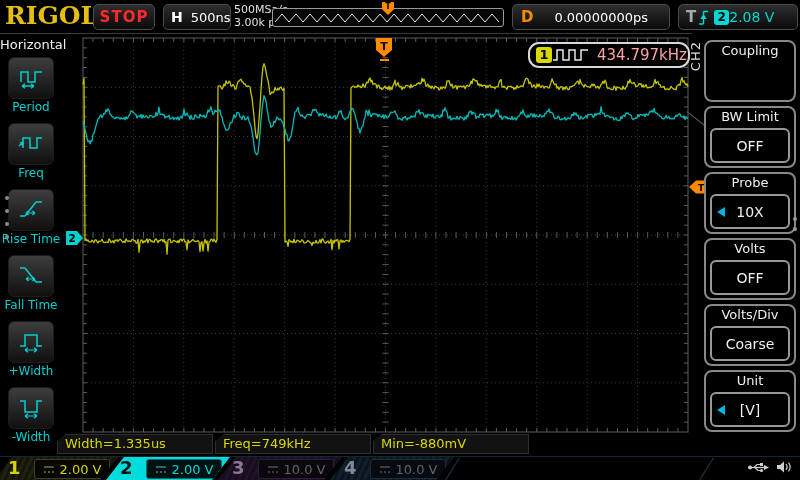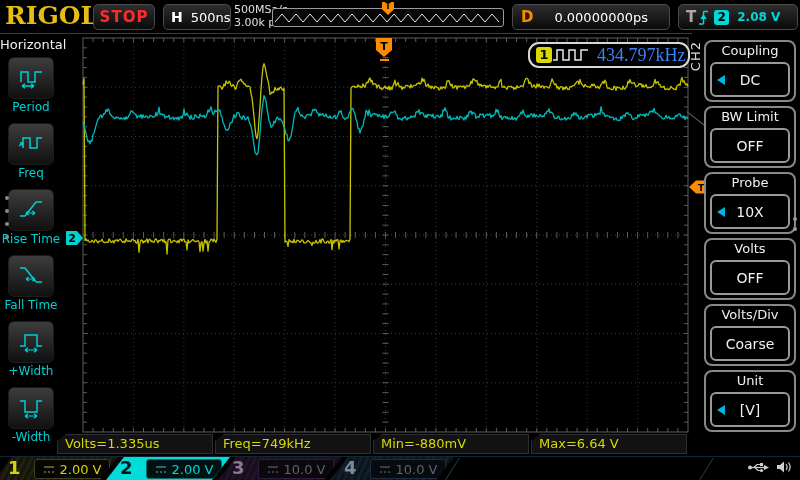--- a/index.html
+++ b/index.html
@@ -31,7 +31,7 @@
   .t-chip .pfx{color:#aaa;font-weight:bold;font-size:15px;margin-left:7px;}
   .t-chip .badge{width:15px;height:15px;background:#00d8d8;border-radius:3px;color:#000;
                  font-weight:bold;font-size:12px;text-align:center;line-height:15px;margin-left:5px;}
-  .t-chip .val{color:#00d8d8;font-size:12px;margin-left:8px;font-weight:bold;}
+  .t-chip .val{color:#00d8d8;font-size:14px;}
   
   .leftbar{position:absolute;left:0;top:33px;width:62px;height:422px;z-index:3;}
   .lm-title{position:absolute;left:0;top:4px;width:62px;text-align:left;color:#f0f0f0;font-size:13px;}

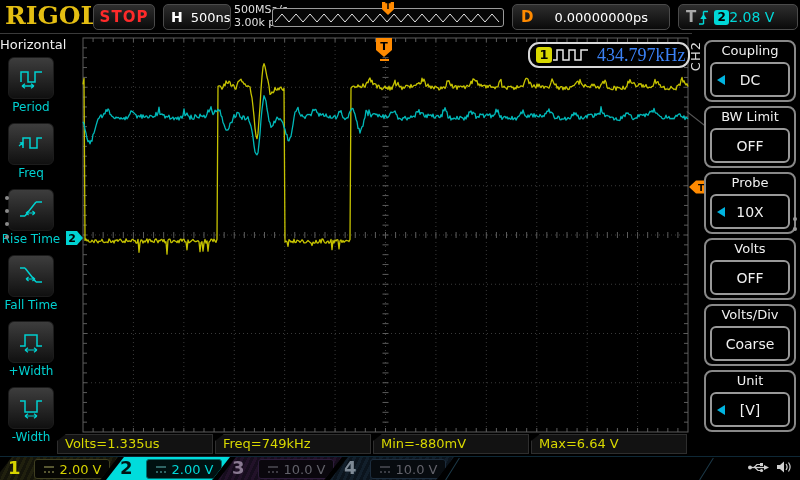--- a/index.html
+++ b/index.html
@@ -48,7 +48,7 @@
            display:flex;align-items:center;}
   .counter .badge{width:16px;height:16px;background:#d8d800;border-radius:3px;color:#000;
                   font-weight:bold;font-size:13px;text-align:center;line-height:16px;margin-left:6px;}
-  .counter .val{color:#3b82f6;font-size:18px;margin-left:7px;font-family:Liberation Serif, serif;}
+  .counter .val{color:#fca5a5;font-size:15px;margin-left:7px;}
   
   .rightbar{position:absolute;left:684px;top:33px;width:116px;height:422px;z-index:3;}
   .rm-chlabel{position:absolute;left:4px;top:8px;color:#ddd;font-size:13px;

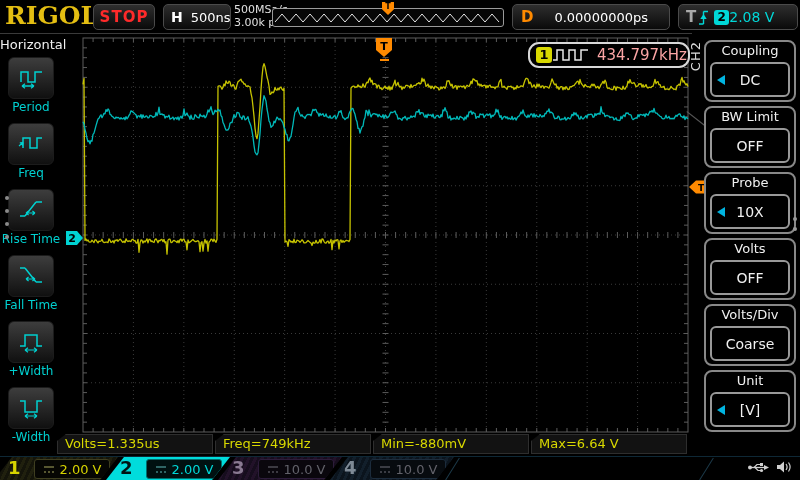--- a/index.html
+++ b/index.html
@@ -547,10 +547,6 @@
 
     <div class="rm-item" style="top:7px">
       <div class="rm-title">Coupling</div>
-      <div class="rm-value">
-          <span class="rm-arrow"></span>
-        <span>DC</span>
-        </div>
     </div>
     <div class="rm-item" style="top:73px">
       <div class="rm-title">BW Limit</div>

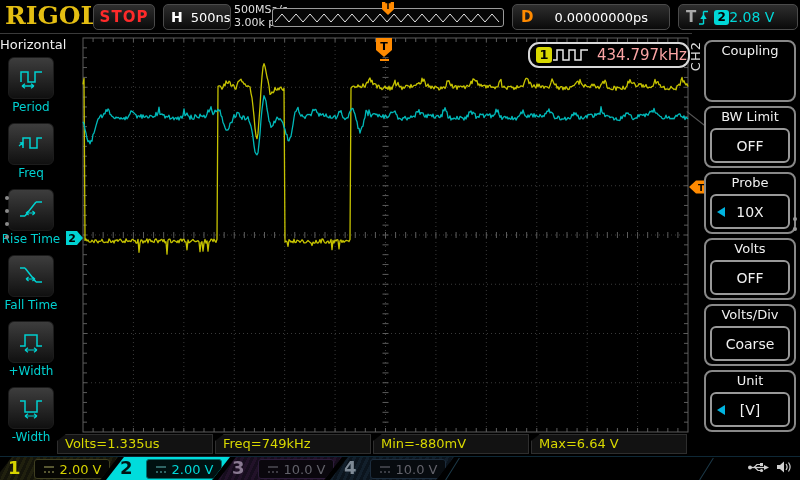--- a/index.html
+++ b/index.html
@@ -586,7 +586,7 @@
   </div>
 
   <div class="measurebar">
-    <div class="mslot" style="left:57px">Volts=1.335us</div>
+    <div class="mslot" style="left:57px">Width=1.335us</div>
     <div class="mslot" style="left:215px">Freq=749kHz</div>
     <div class="mslot" style="left:373px">Min=-880mV</div>
     <div class="mslot" style="left:531px">Max=6.64 V</div>

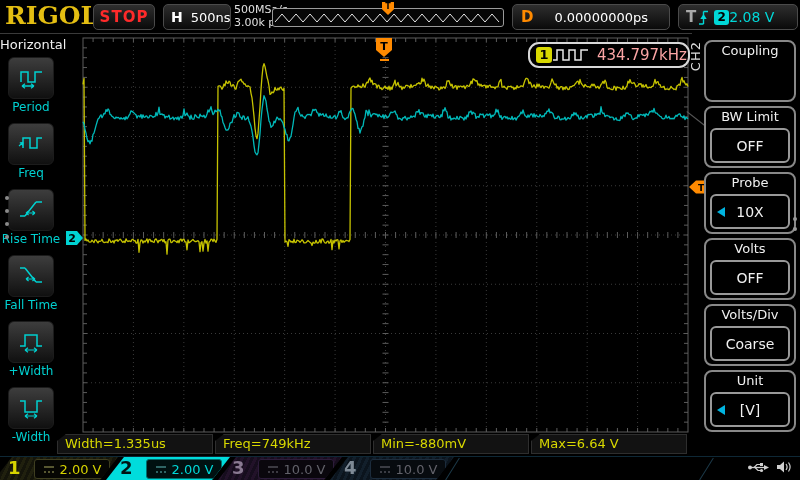--- a/index.html
+++ b/index.html
@@ -589,7 +589,6 @@
     <div class="mslot" style="left:57px">Width=1.335us</div>
     <div class="mslot" style="left:215px">Freq=749kHz</div>
     <div class="mslot" style="left:373px">Min=-880mV</div>
-    <div class="mslot" style="left:531px">Max=6.64 V</div>
   </div>
 
   <div class="chanbar">

